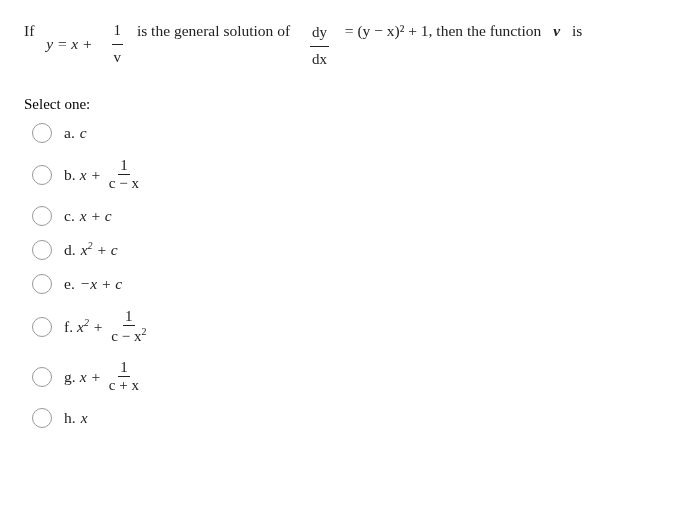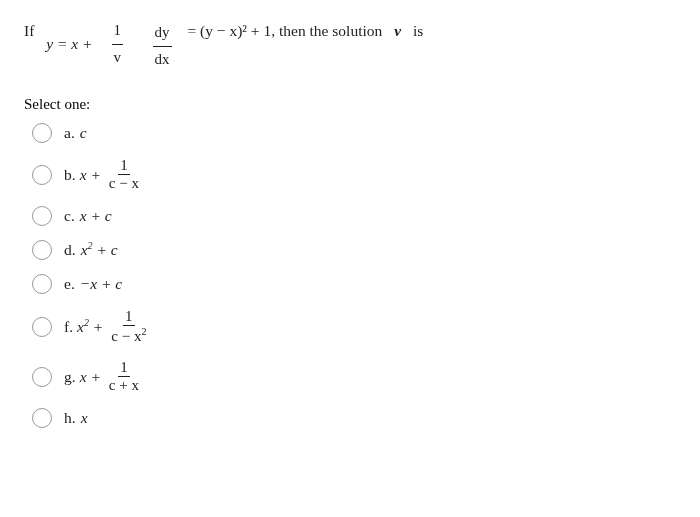--- a/index.html
+++ b/index.html
@@ -113,6 +113,7 @@
       </span>
     </span>
     &nbsp;
+    <span>is the general solution of</span>
     &nbsp;&nbsp;
     
     <span class="math-frac" style="margin:2px 4px;">

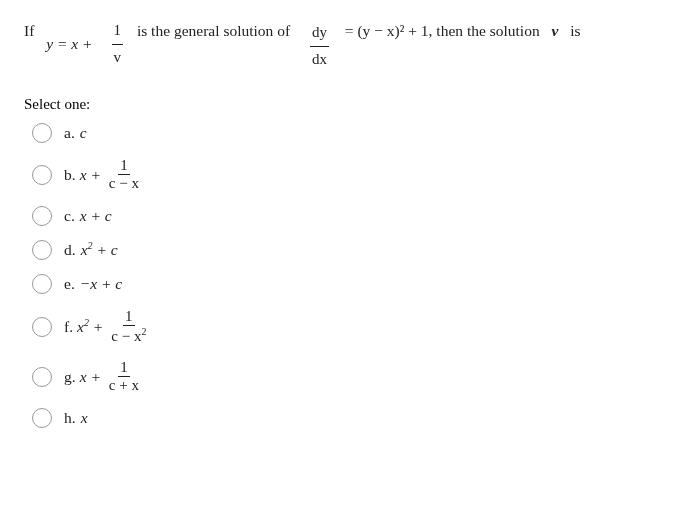--- a/index.html
+++ b/index.html
@@ -121,7 +121,7 @@
       <span class="denom">dx</span>
     </span>
     &nbsp;
-    <span>= (y − x)² + 1, then the solution</span>
+    <span>= (y − x)² + 1, then the function</span>
     &nbsp;
     <span class="bold-letter">v</span>
     &nbsp;

